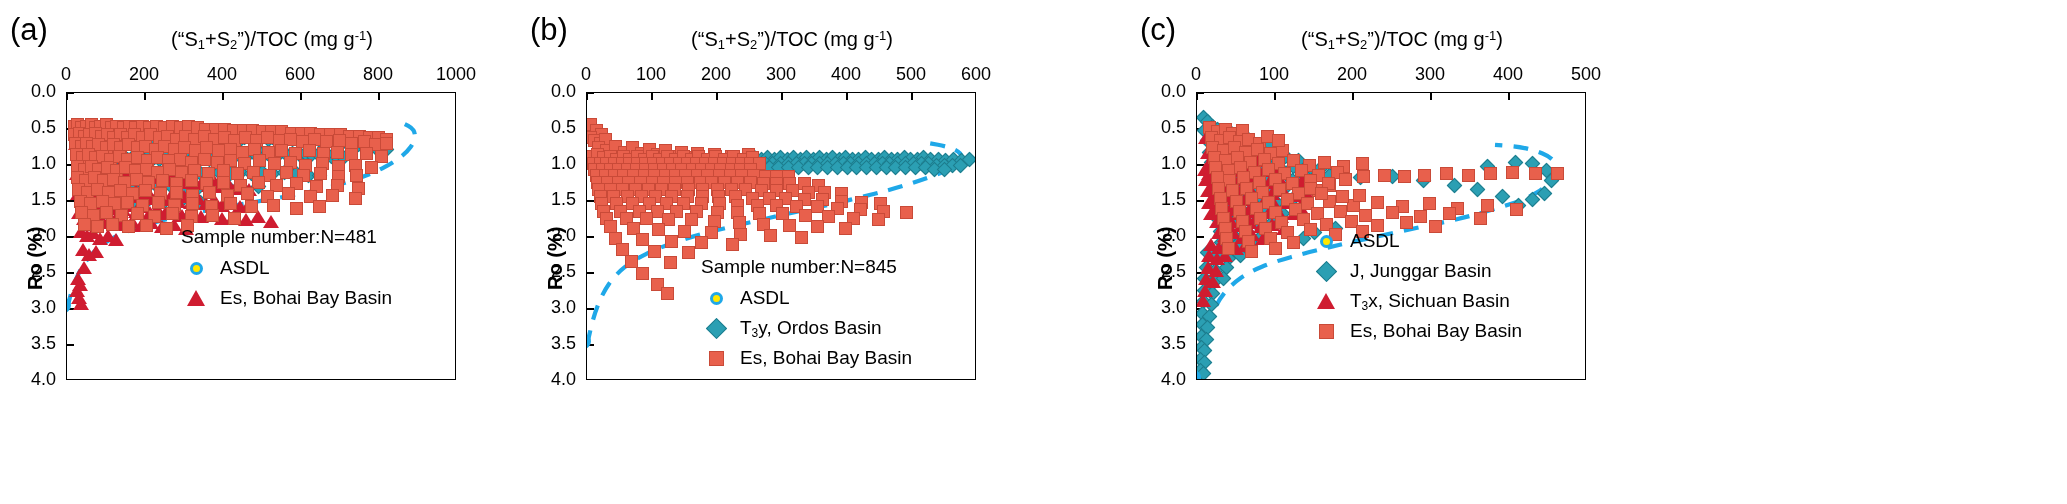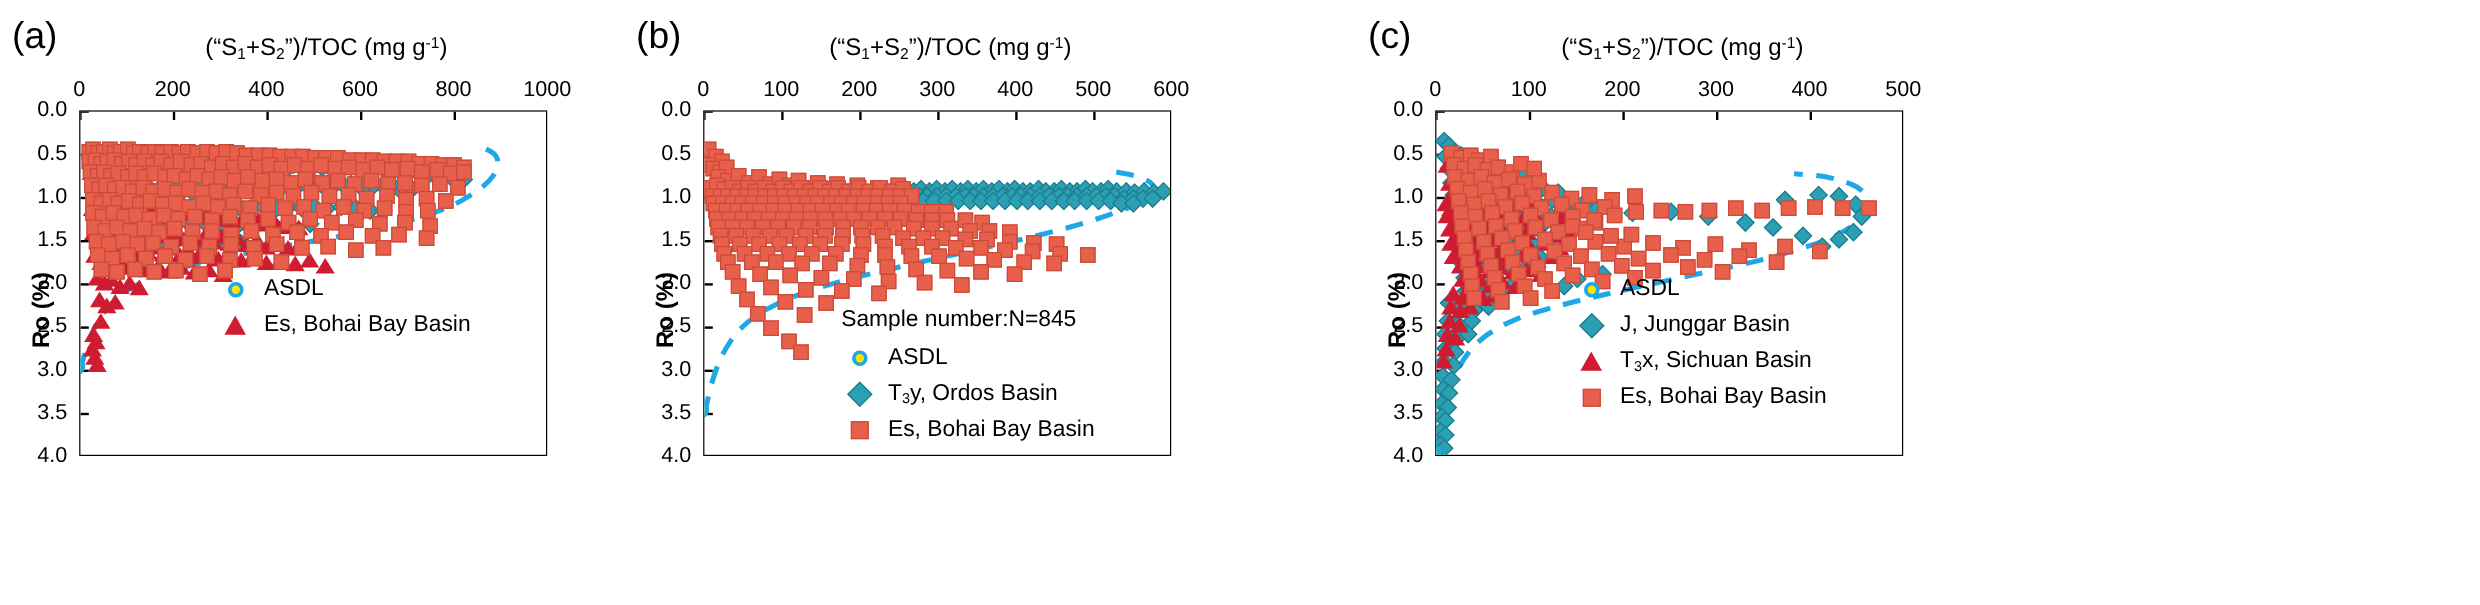--- a/index.html
+++ b/index.html
@@ -676,6 +676,7 @@
       <div class="ytick-label" style="left: 4px; top: 333px; width: 52px;">3.5</div>
       <div class="ytick-label" style="left: 4px; top: 369px; width: 52px;">4.0</div>
       <div class="legend" style="left: 181px; top: 226px;">
+        <div class="legend-title">Sample number:N=481</div>
         <div class="legend-row">
           <span class="legend-sym">
             <span class="ls-asdl"></span>

